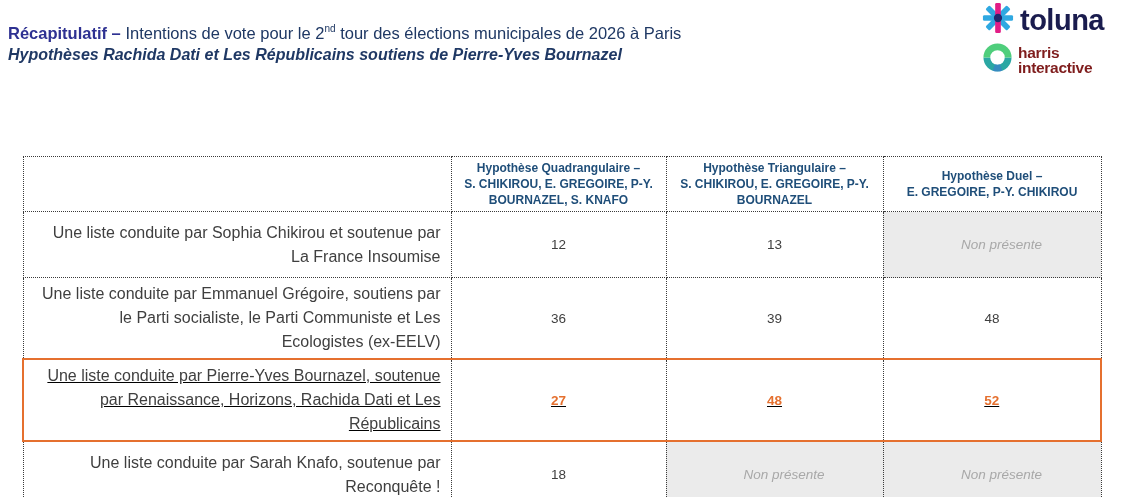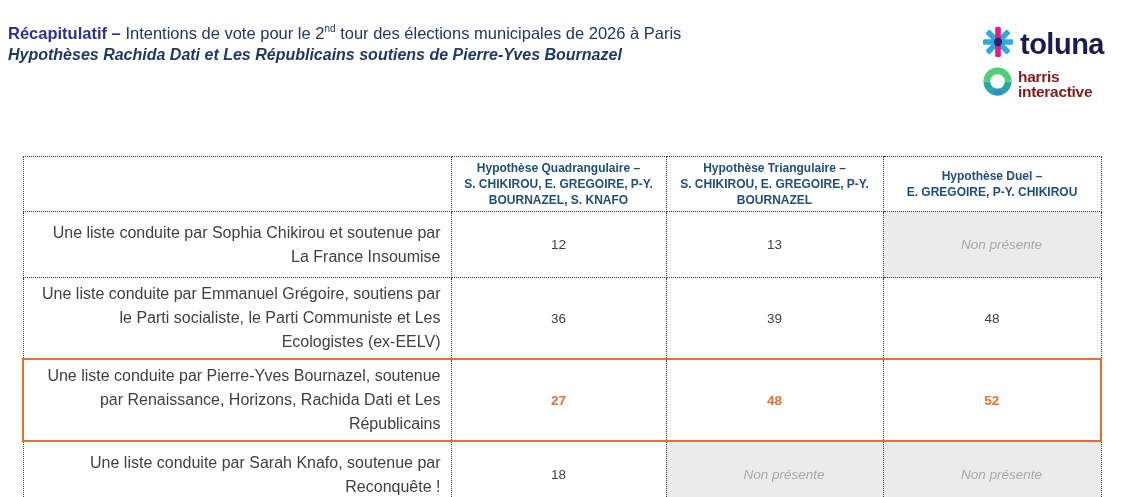--- a/index.html
+++ b/index.html
@@ -25,7 +25,7 @@
   .title-line1 sup{font-size:10px;}
   .title-line2{font-size:16px;color:var(--title-navy);font-weight:700;font-style:italic;line-height:22px;}
   
-  .logoblock{position:absolute;right:8px;top:26px;width:132px;}
+  .logoblock{position:absolute;right:8px;top:2px;width:132px;}
   .toluna-row{display:flex;align-items:center;gap:6px;}
   .toluna-text{font-size:29px;font-weight:700;color:#1A1C4E;letter-spacing:-0.5px;line-height:34px;}
   .harris-row{display:flex;align-items:center;gap:5px;margin-top:4px;}

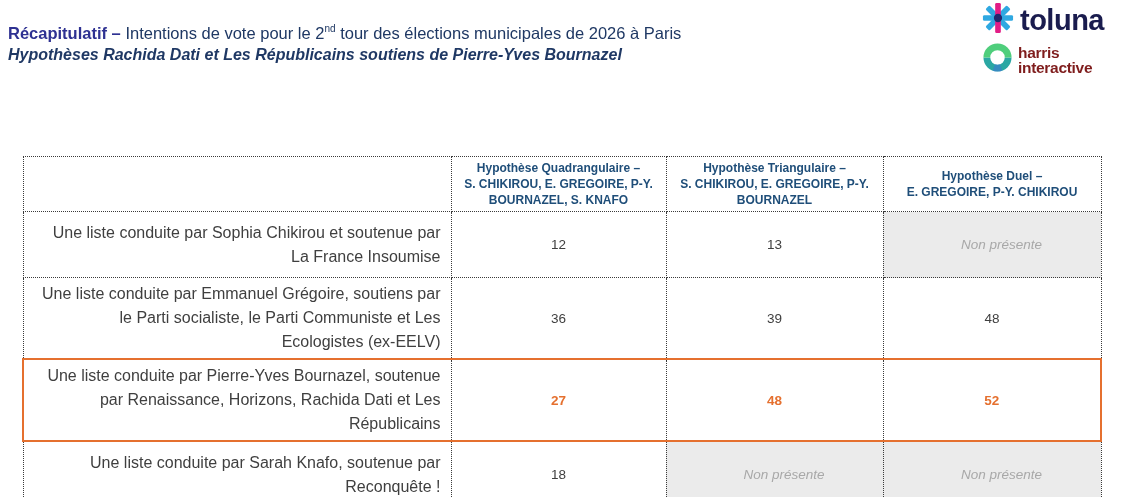--- a/index.html
+++ b/index.html
@@ -43,7 +43,7 @@
   .recap tr.hdr{height:54px;}
   .recap tr.r1{height:66px;}
   .recap tr.r2{height:67px;}
-  .recap tr.r3{height:66px;}
+  .recap tr.r3{height:66px;text-decoration:underline;}
   .recap tr.r4{height:67px;}
   .recap th{
     color:var(--navy);font-weight:700;font-size:12px;line-height:16px;

